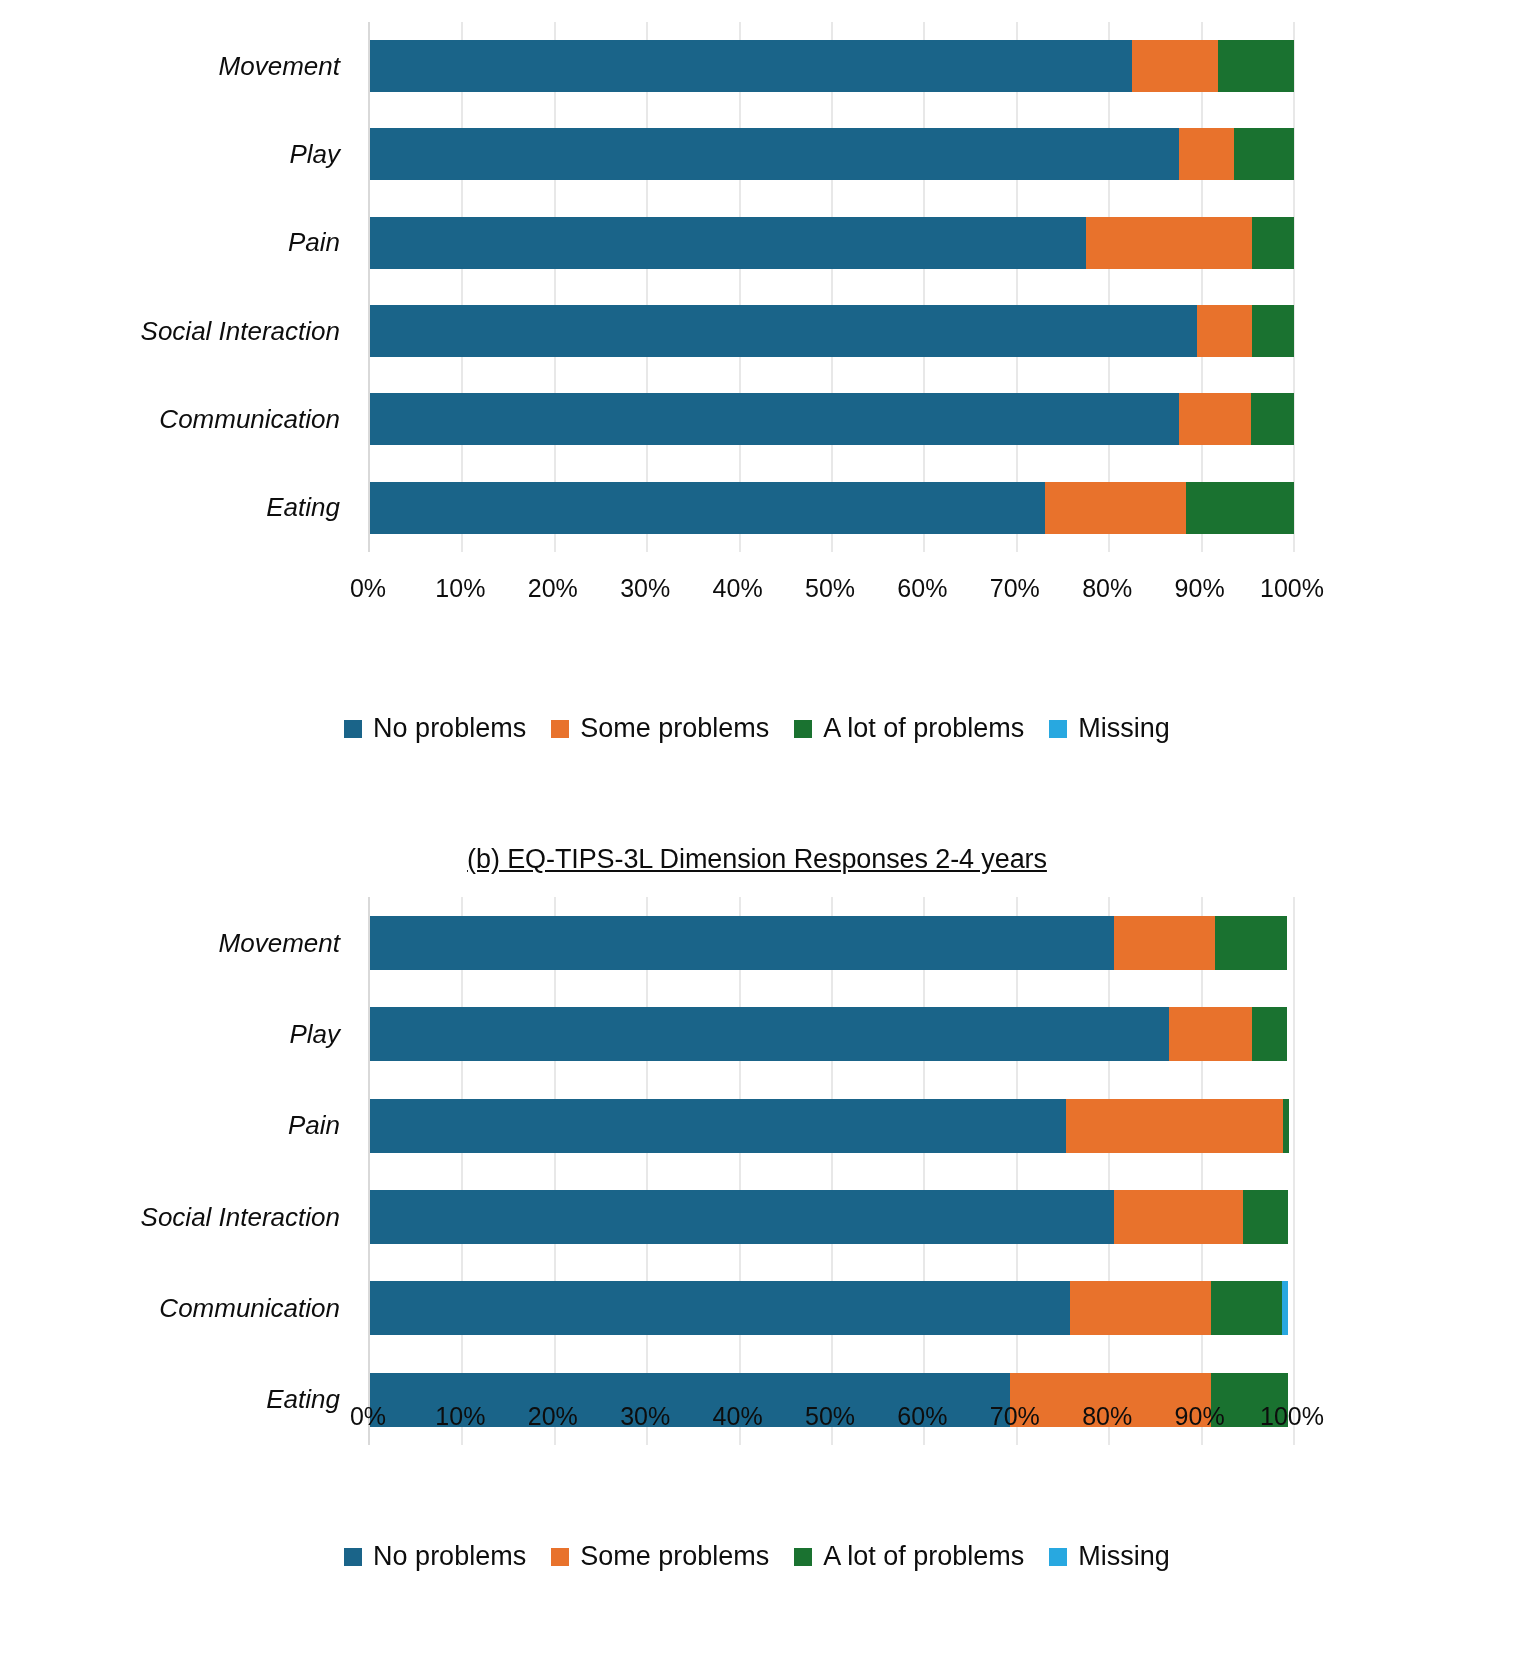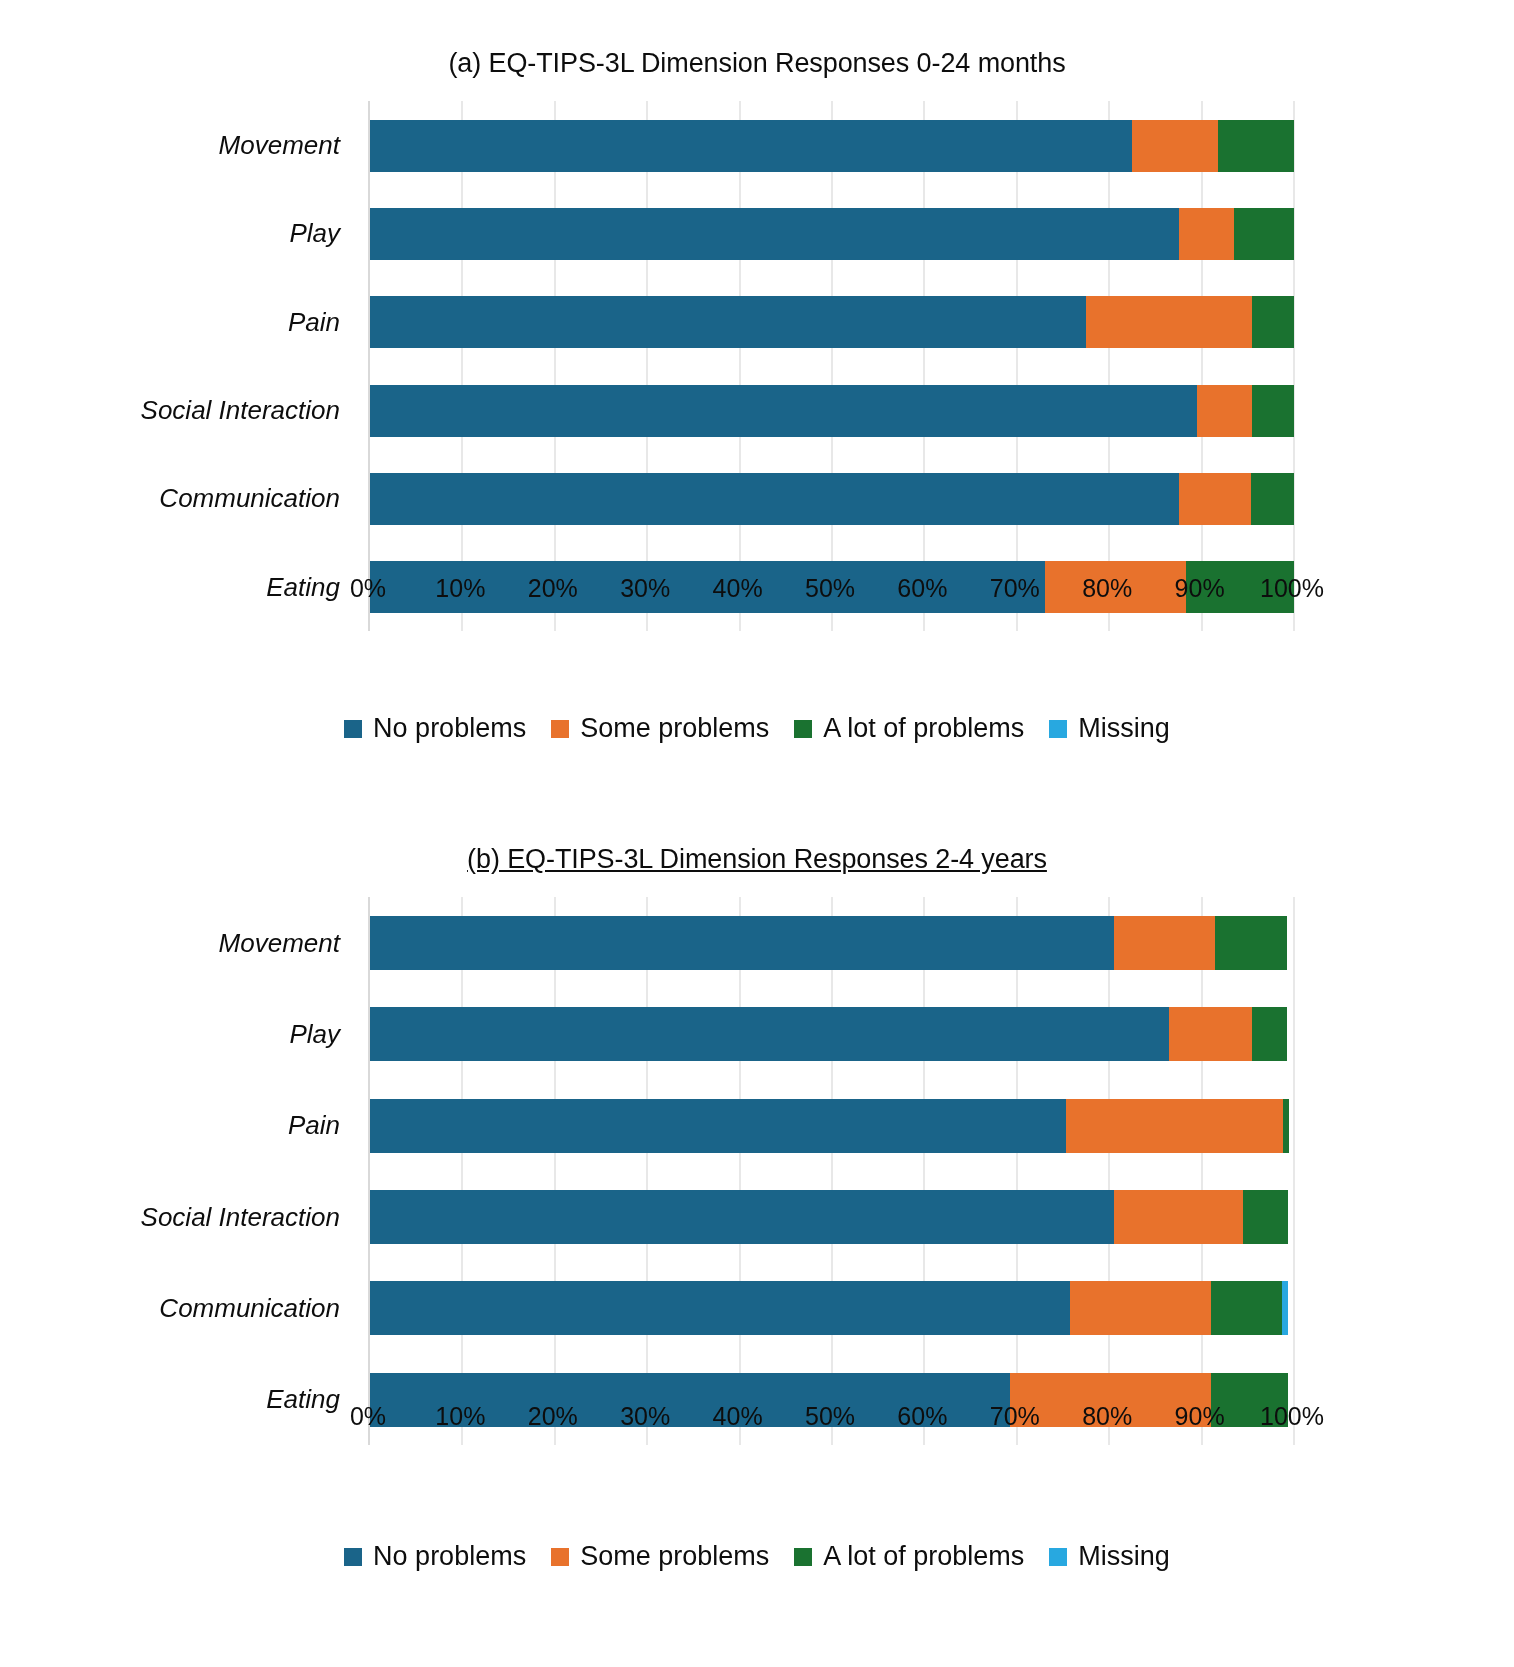--- a/index.html
+++ b/index.html
@@ -166,7 +166,6 @@
 <div class="figure">
 
   <div class="panel panel-a">
-    <div class="chart-title">(a) EQ-TIPS-3L Dimension Responses 0-24 months</div>
 
     <div class="plot-wrap">
       <div class="ylabels">

